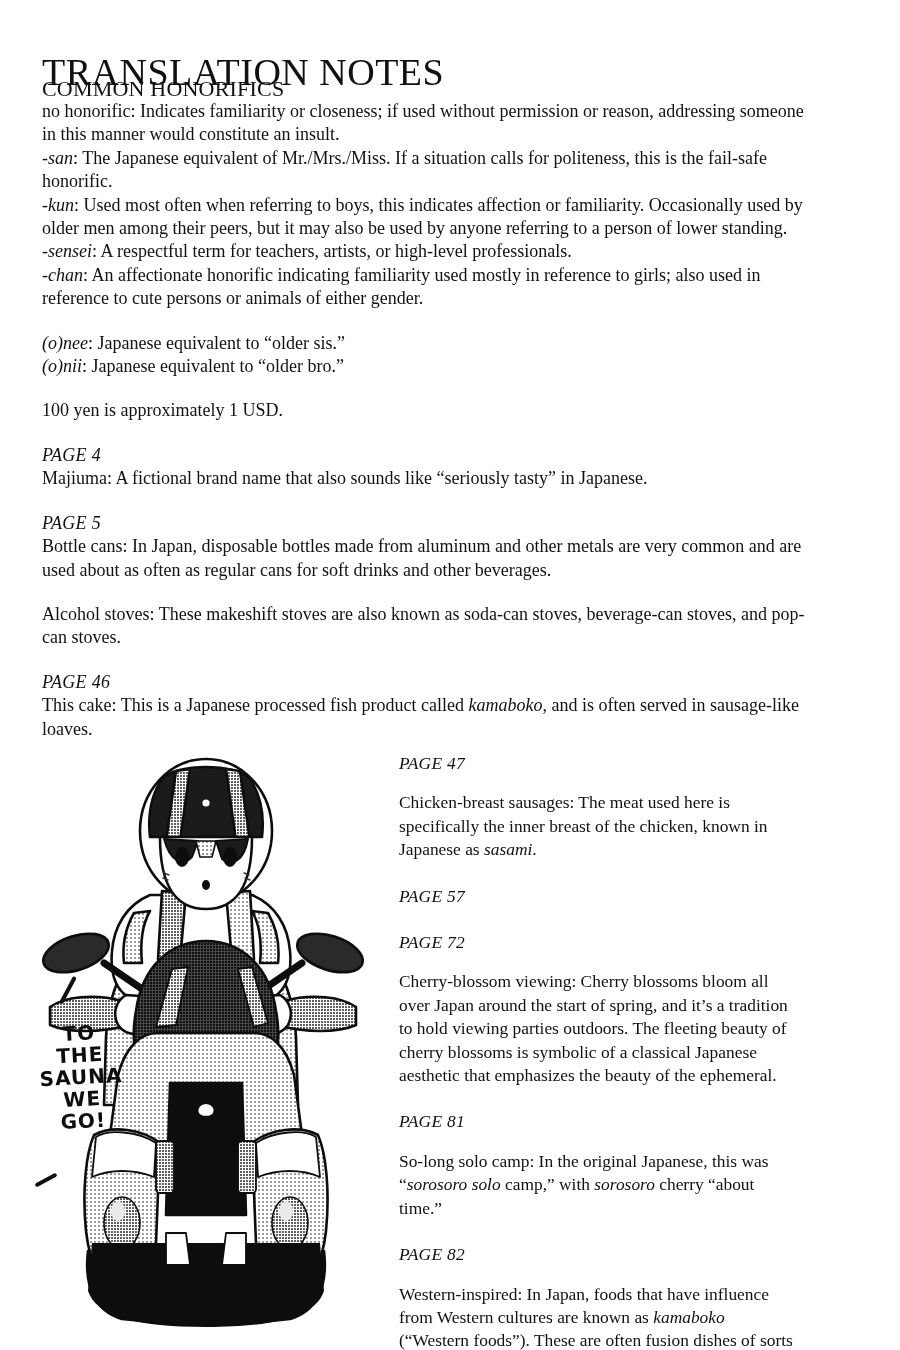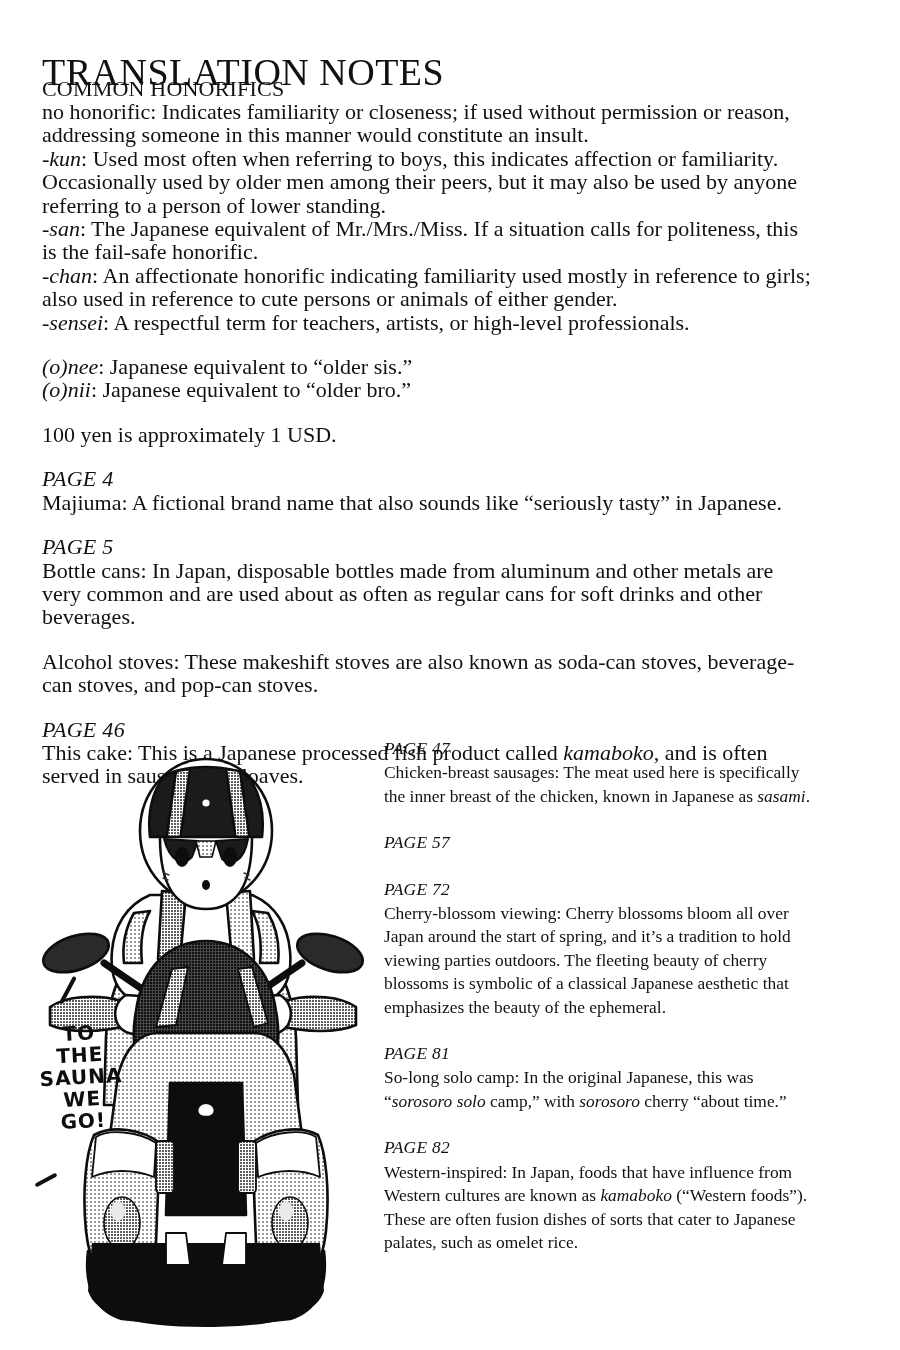--- a/index.html
+++ b/index.html
@@ -51,7 +51,7 @@
     left: 42px;
     top: 100px;
     width: 772px;
-    font-size: 22px;
+    font-size: 18px;
     line-height: 23.4px;
     text-align: left;
   }

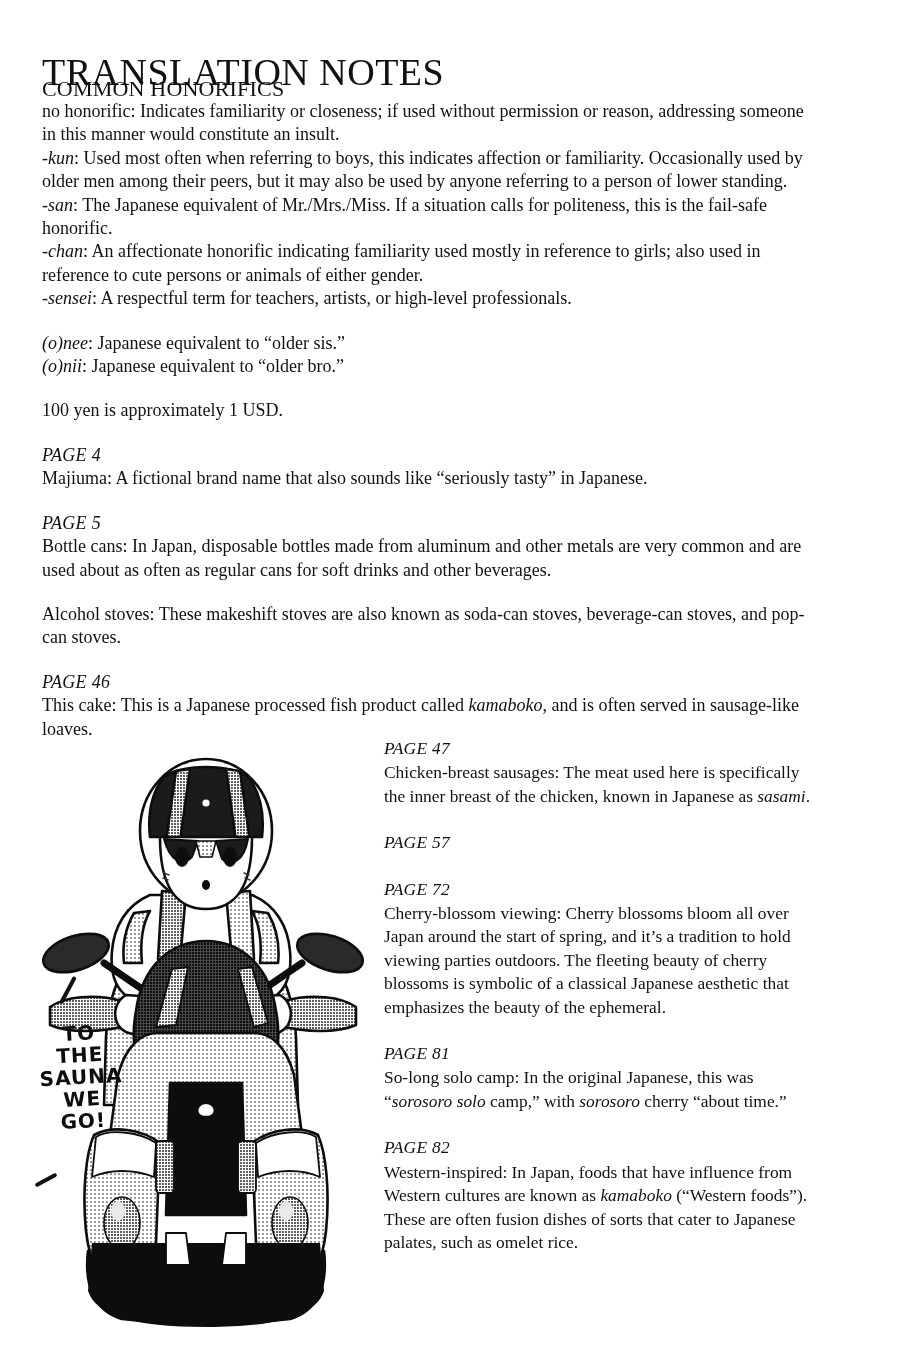--- a/index.html
+++ b/index.html
@@ -138,9 +138,9 @@
 
     <p>no honorific: Indicates familiarity or closeness; if used without permission or reason, addressing someone in this manner would constitute an insult.</p>
 
+    <p><i class="term">-san</i><span>: The Japanese equivalent of Mr./Mrs./Miss. If a situation calls for politeness, this is the fail-safe honorific.</span></p>
+
     <p><i class="term">-kun</i><span>: Used most often when referring to boys, this indicates affection or familiarity. Occasionally used by older men among their peers, but it may also be used by anyone referring to a person of lower standing.</span></p>
-
-    <p><i class="term">-san</i><span>: The Japanese equivalent of Mr./Mrs./Miss. If a situation calls for politeness, this is the fail-safe honorific.</span></p>
 
     <p><i class="term">-chan</i><span>: An affectionate honorific indicating familiarity used mostly in reference to girls; also used in reference to cute persons or animals of either gender.</span></p>
 

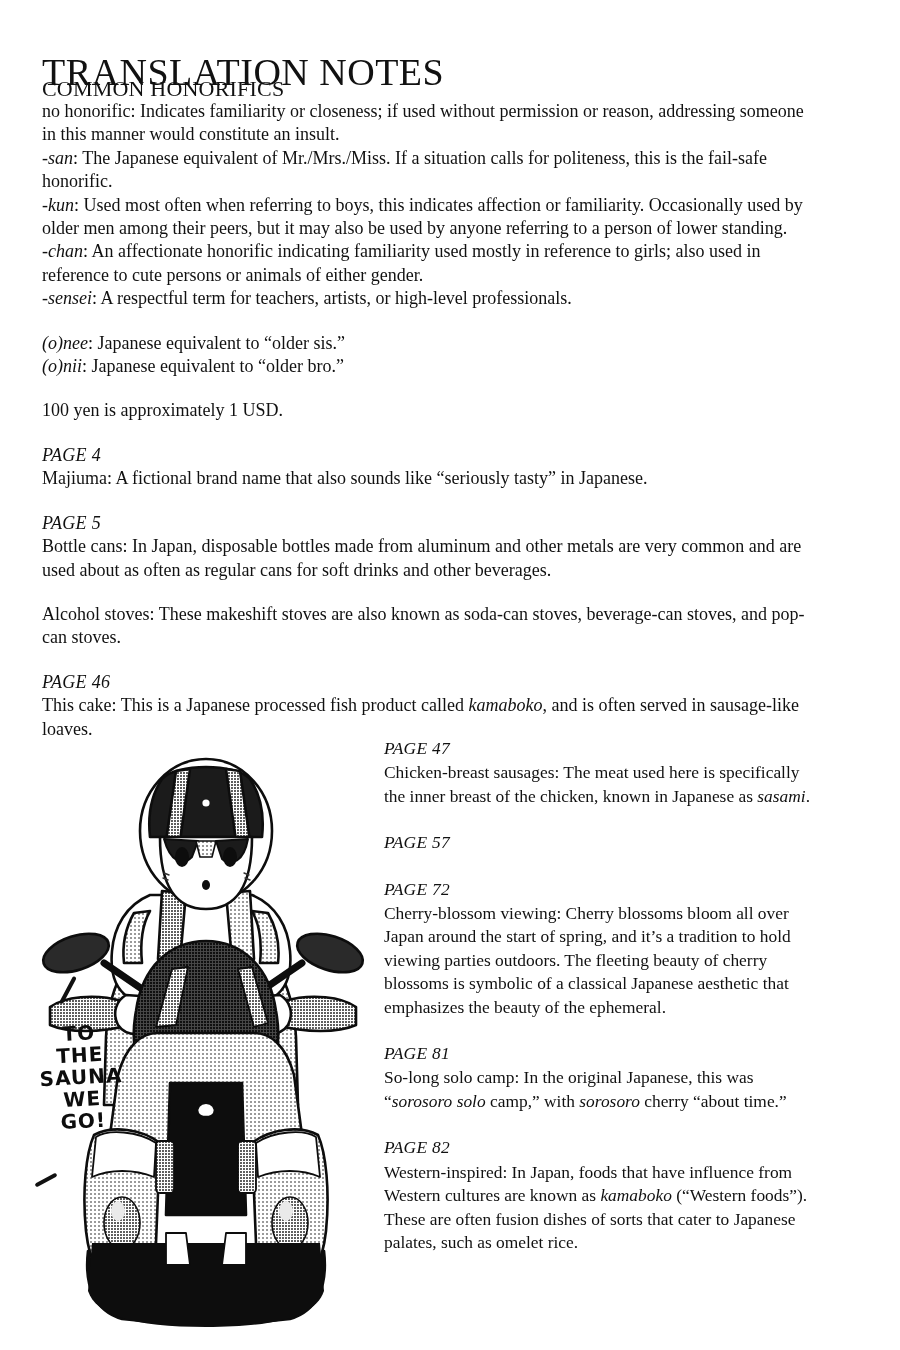--- a/index.html
+++ b/index.html
@@ -142,9 +142,9 @@
 
     <p><i class="term">-kun</i><span>: Used most often when referring to boys, this indicates affection or familiarity. Occasionally used by older men among their peers, but it may also be used by anyone referring to a person of lower standing.</span></p>
 
+    <p><i class="term">-sensei</i><span>: A respectful term for teachers, artists, or high-level professionals.</span></p>
+
     <p><i class="term">-chan</i><span>: An affectionate honorific indicating familiarity used mostly in reference to girls; also used in reference to cute persons or animals of either gender.</span></p>
-
-    <p><i class="term">-sensei</i><span>: A respectful term for teachers, artists, or high-level professionals.</span></p>
 
     <p class="gap"><i class="term">(o)nee</i><span>: Japanese equivalent to “older sis.”</span></p>
 

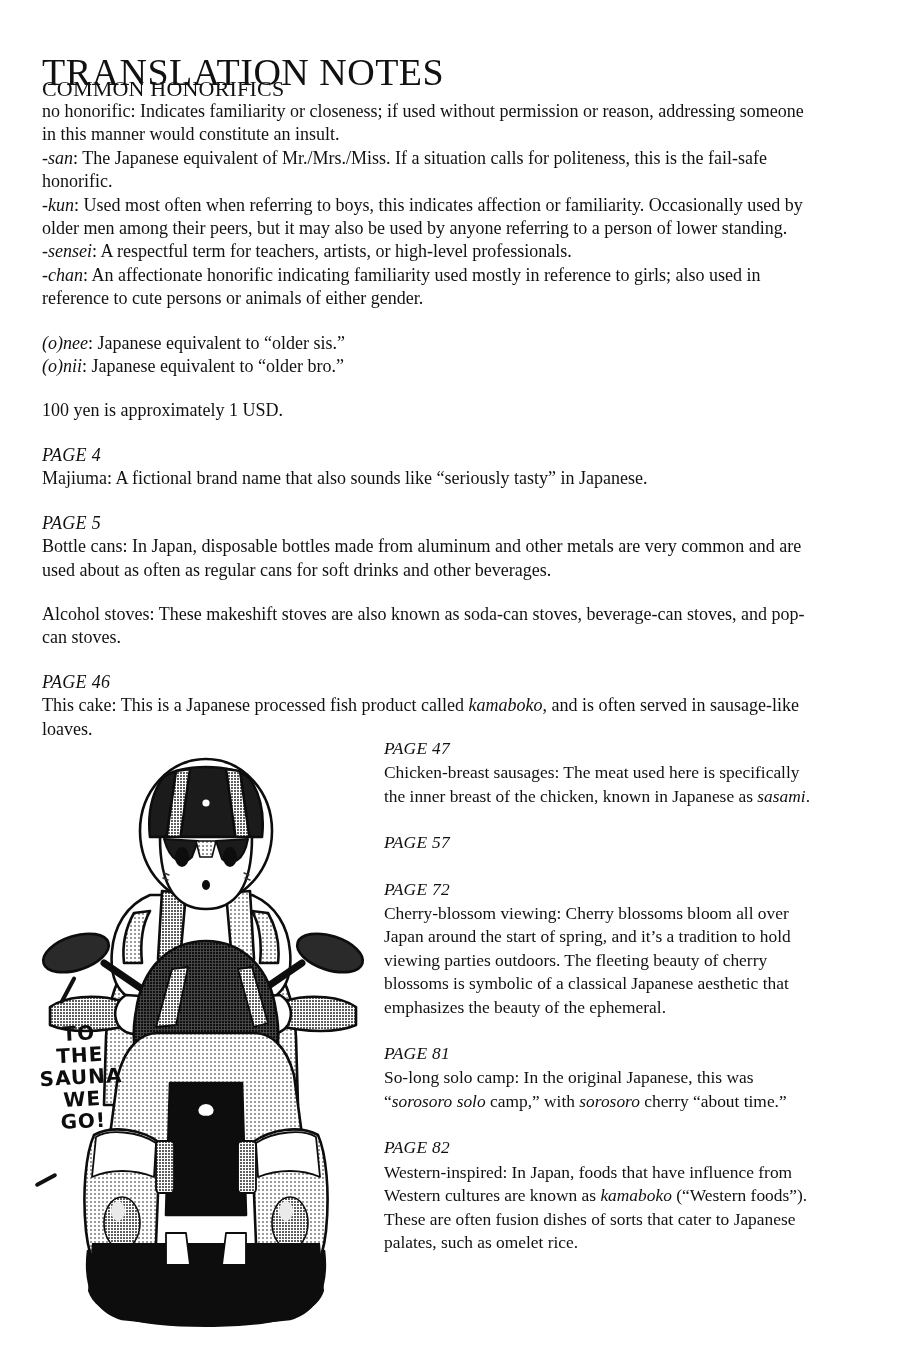--- a/index.html
+++ b/index.html
@@ -73,7 +73,7 @@
     line-height: 23.4px;
     text-align: left;
   }
-  .col-right p { margin: 1px; }
+  .col-right p { margin: 16px; }
   .col-right p.gap { margin-top: 23px; }
 
   .pagelabel {

